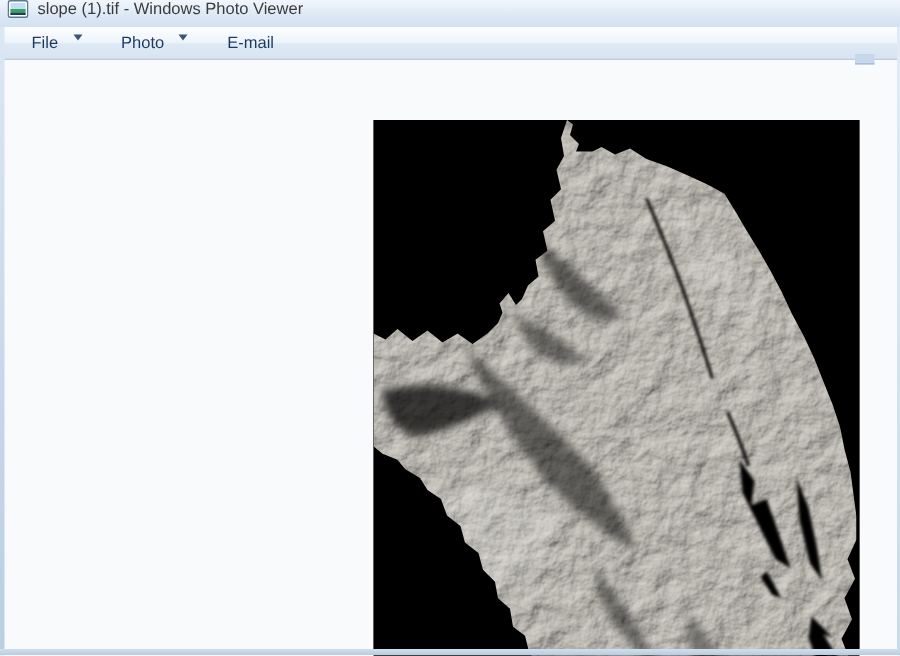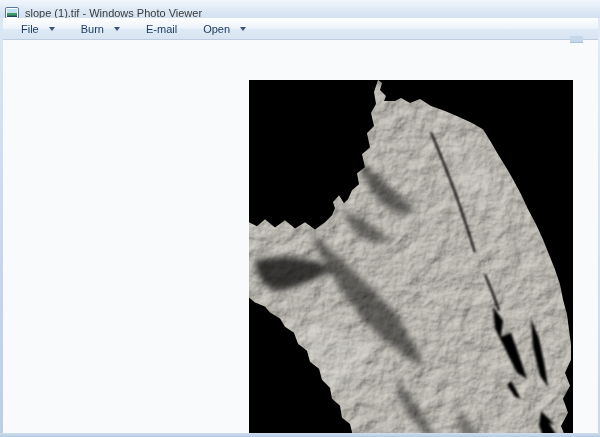--- a/index.html
+++ b/index.html
@@ -15,7 +15,7 @@
     position:absolute; top:0; left:0; right:0; height:26px;
     background:linear-gradient(#f1f6fc, #dbe7f4 45%, #c9daed);
     border-bottom:1px solid #a6bbd2;
-    display:flex; align-items:center; padding-left:5px; box-sizing:border-box;
+    display:flex; padding-left:5px; box-sizing:border-box;
   }
   .app-icon { width:14px; height:12px; flex:0 0 auto; }
   .title-text {

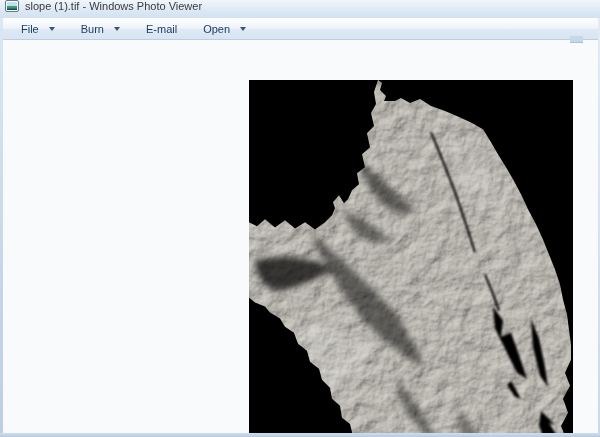--- a/index.html
+++ b/index.html
@@ -30,7 +30,7 @@
     display:flex; align-items:center; padding-left:10px; box-sizing:border-box;
   }
   .menu-item {
-    display:flex; align-items:center; gap:10px;
+    display:flex; align-items:flex-start; gap:10px;
     padding:3px 11px; margin-right:4px;
     font-size:11px; color:#1c3a5e; cursor:default; border-radius:2px;
   }

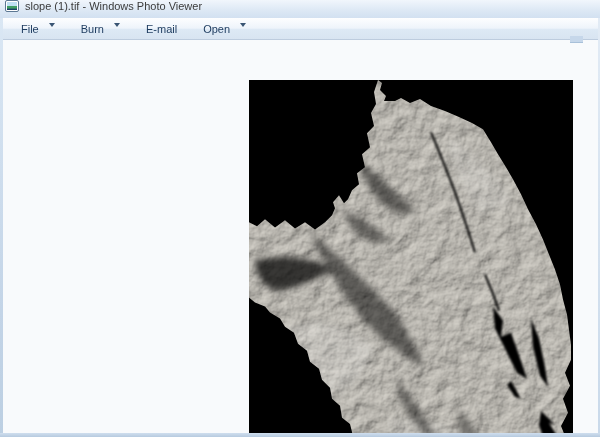--- a/index.html
+++ b/index.html
@@ -91,7 +91,7 @@
       <span class="caret"></span>
     </div>
     <div class="menu-item">
-      <span>Burn</span>
+      <span>Photo</span>
       <span class="caret"></span>
     </div>
     <div class="menu-item">

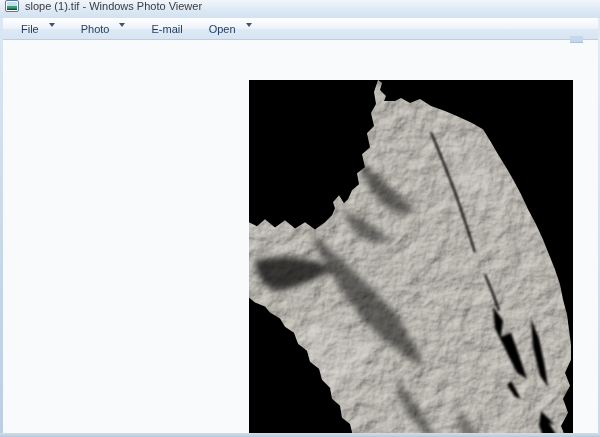--- a/index.html
+++ b/index.html
@@ -97,10 +97,6 @@
     <div class="menu-item">
       <span>E-mail</span>
     </div>
-    <div class="menu-item">
-      <span>Open</span>
-      <span class="caret"></span>
-    </div>
   </div>
 
   <div class="content">

